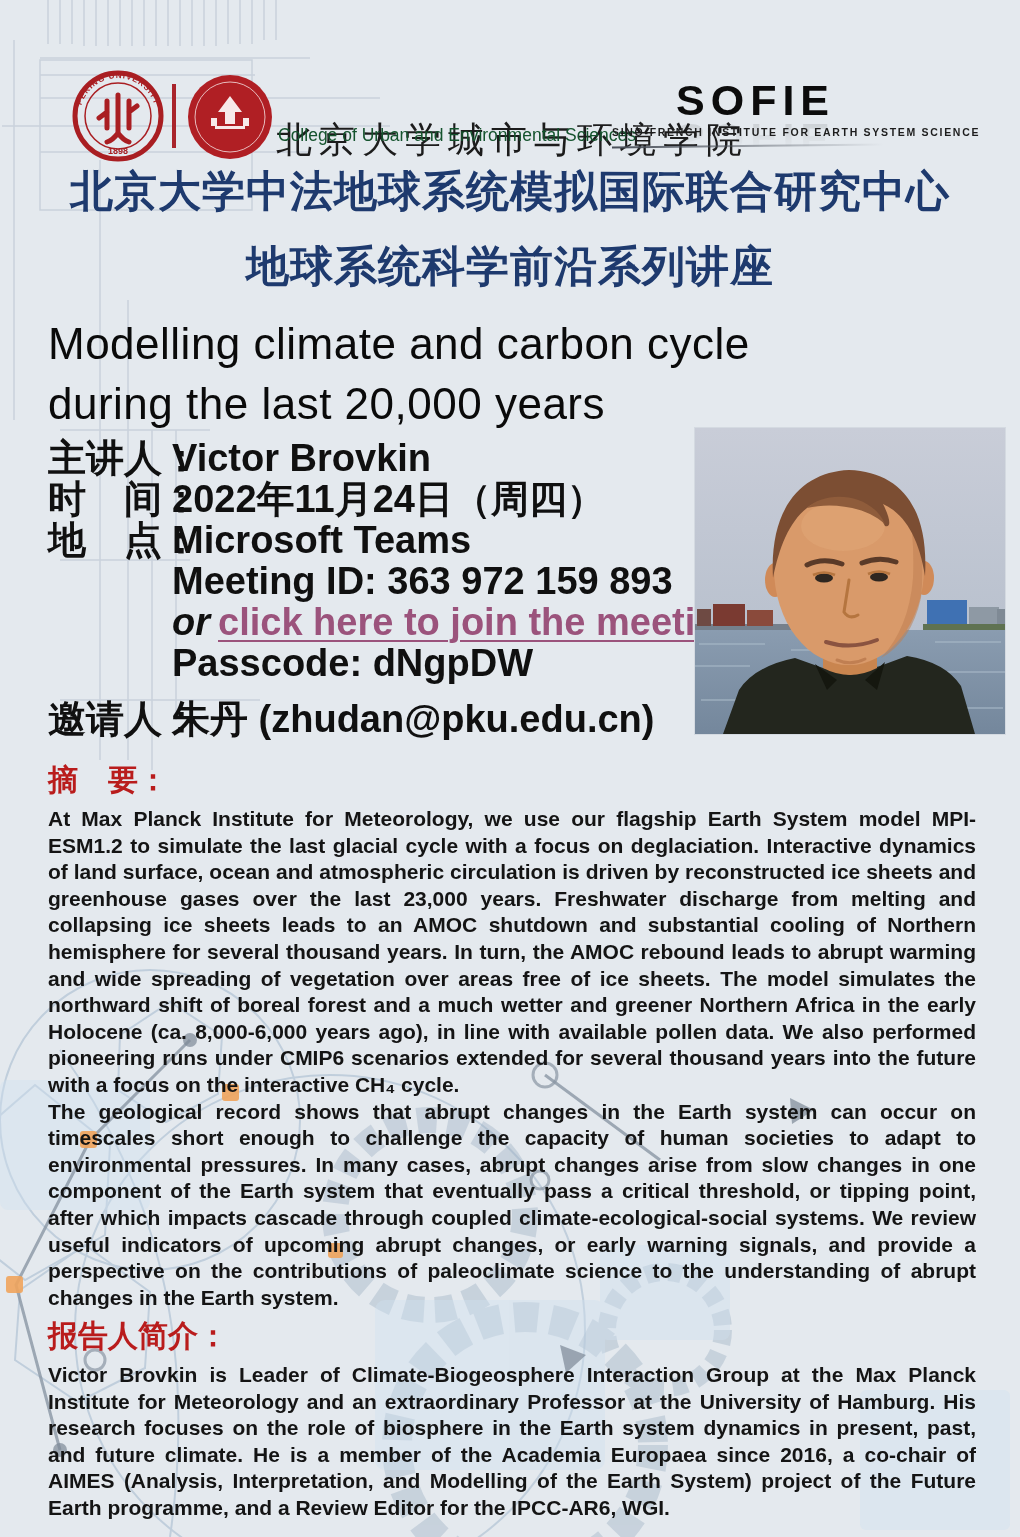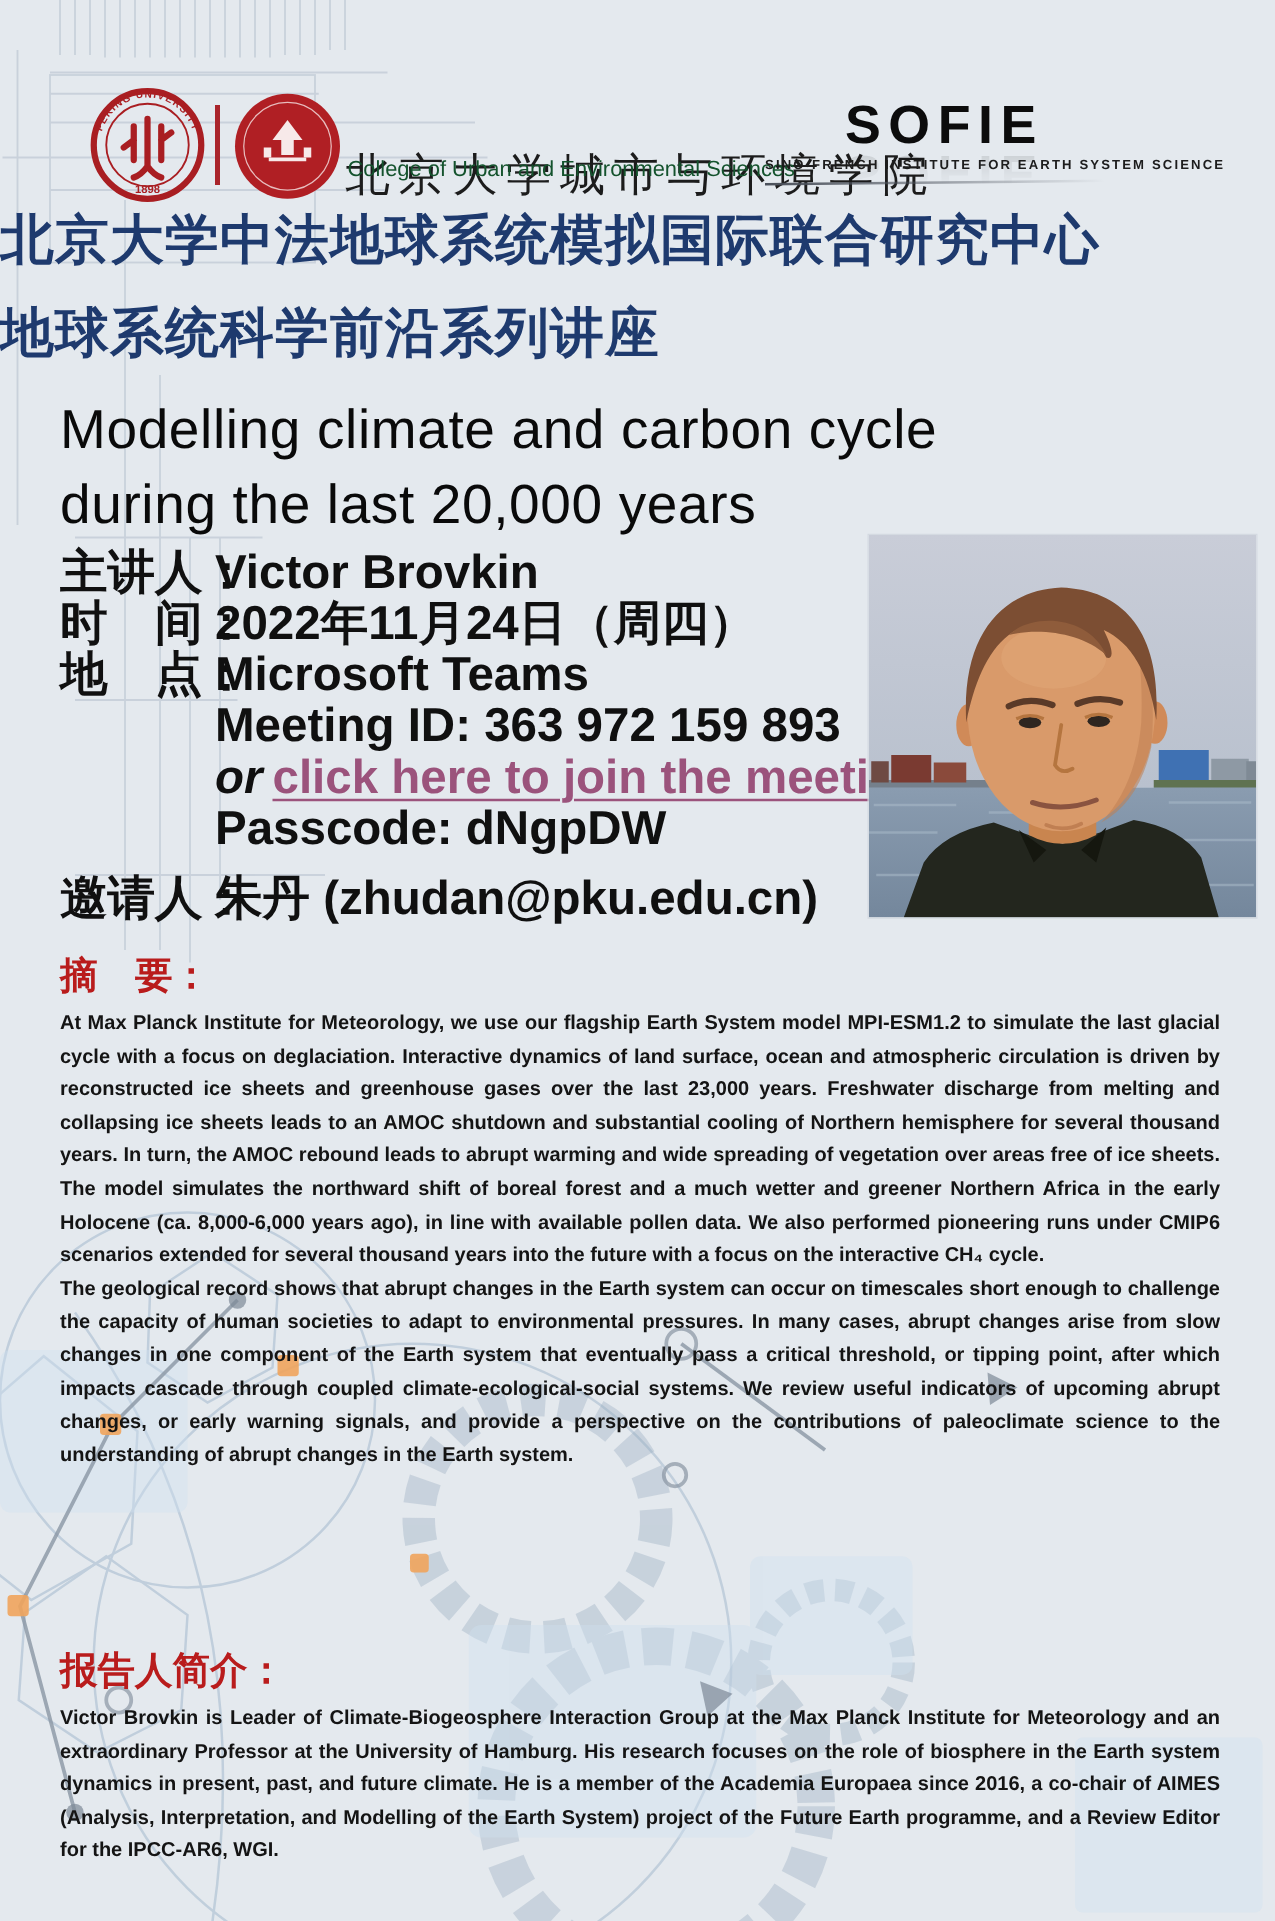--- a/index.html
+++ b/index.html
@@ -27,7 +27,7 @@
   .sofie-line{left:612px;top:145px;width:272px;height:2px;
     background:linear-gradient(to right,#4a505a,rgba(74,80,90,0));transform:rotate(-.6deg);}
   
-  .series{left:0;width:1020px;text-align:left;font-weight:bold;color:#1e3a6e;font-size:43px;letter-spacing:1px;white-space:nowrap;}
+  .series{left:0;width:1020px;text-align:center;font-weight:bold;color:#1e3a6e;font-size:43px;letter-spacing:1px;white-space:nowrap;}
   .series1{top:163px;}
   .series2{top:238px;}
   .talk-title{left:48px;top:314px;font-size:44px;font-weight:normal;color:#0a0a0a;line-height:60px;letter-spacing:.5px;}

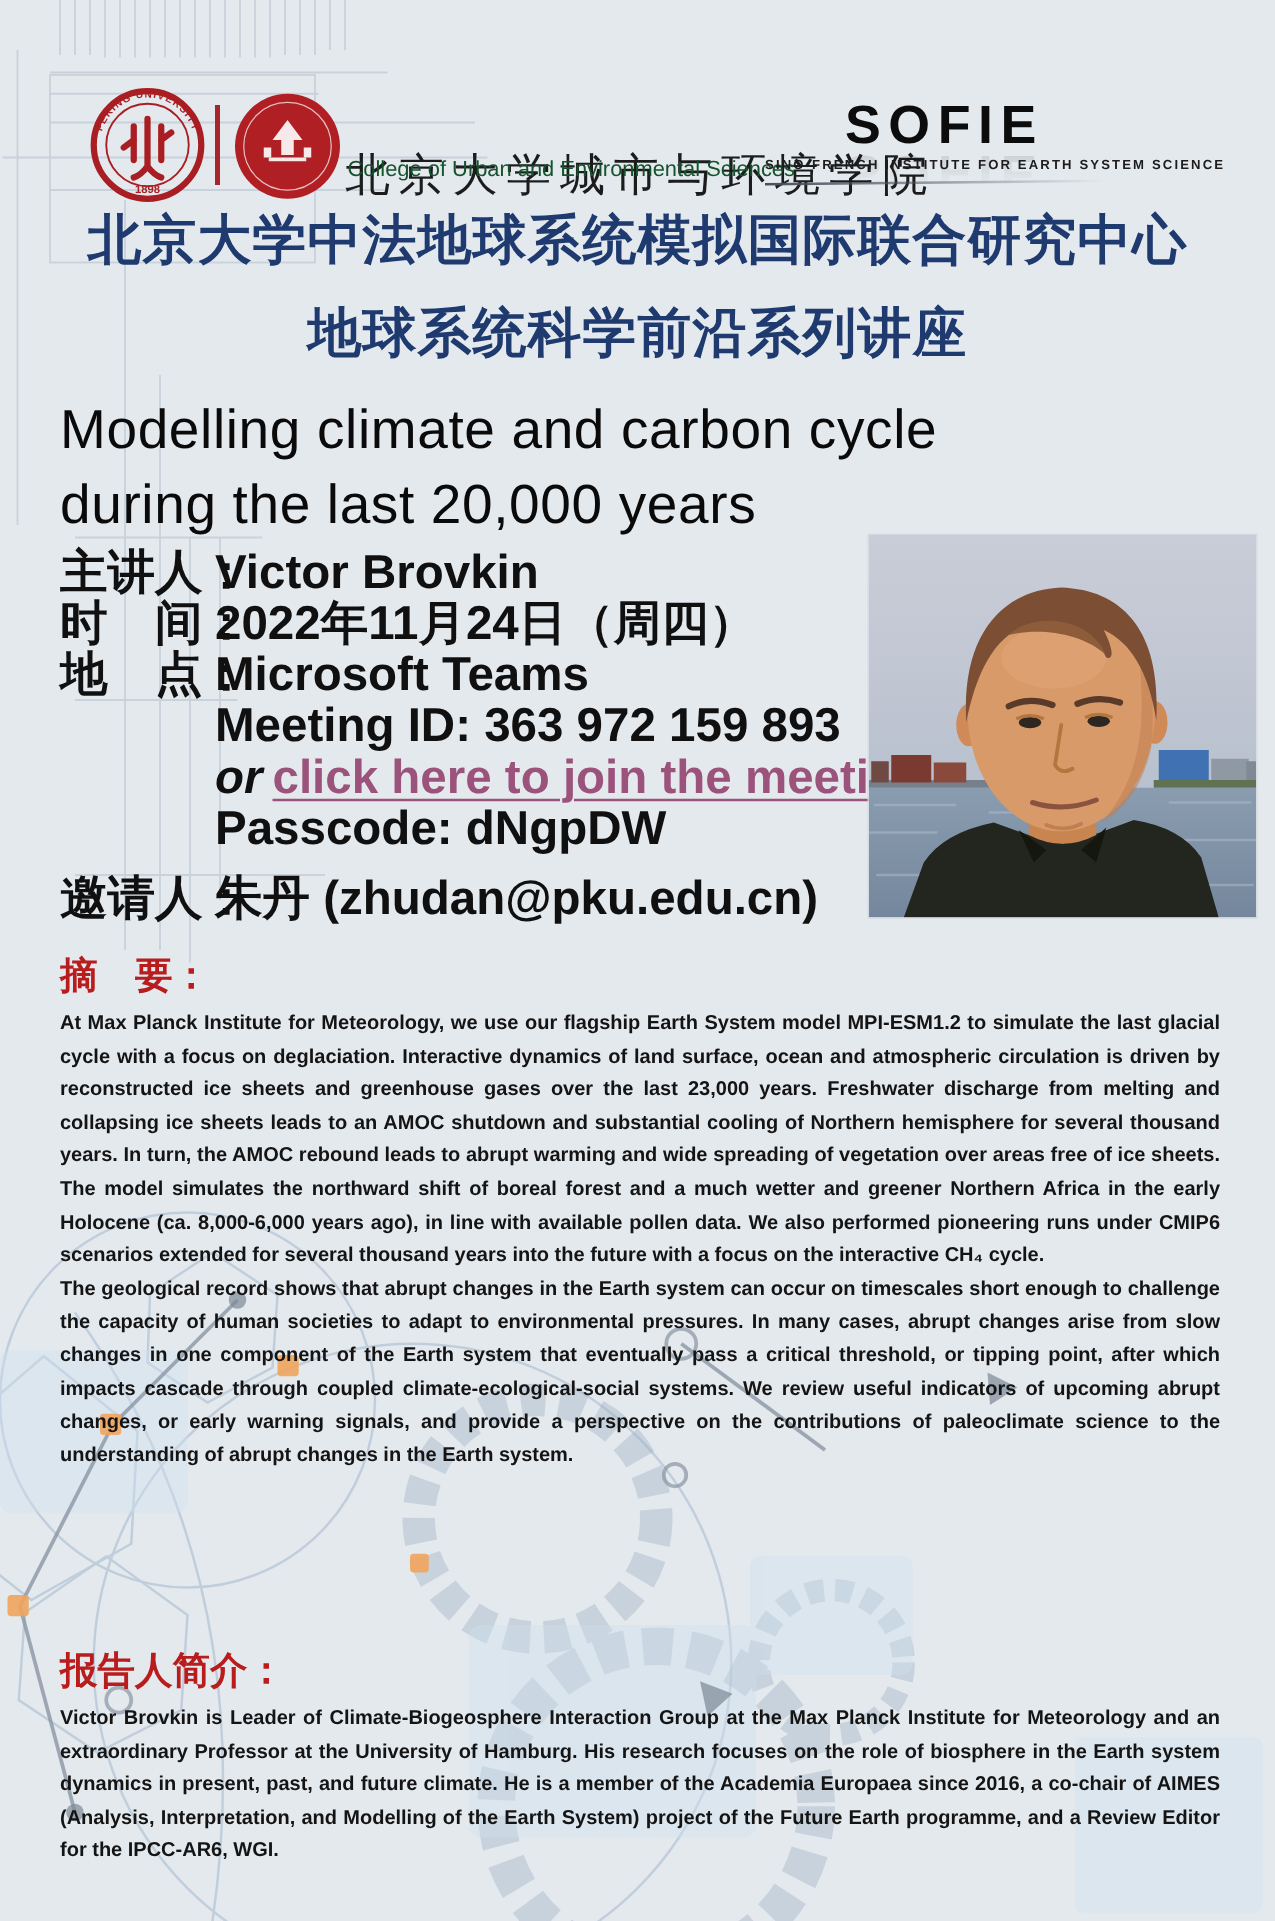--- a/index.html
+++ b/index.html
@@ -46,7 +46,7 @@
   .abstract-heading{top:760px;}
   .abstract-body{left:48px;top:806px;width:928px;height:512px;overflow:hidden;}
   .abstract-body p, .bio-body p{
-    margin:0;text-align:justify;font-size:16px;font-weight:bold;line-height:26.6px;color:#141414;}
+    margin:0;text-align:justify;font-size:21px;font-weight:bold;line-height:26.6px;color:#141414;}
   .bio-heading{top:1316px;}
   .bio-body{left:48px;top:1362px;width:928px;height:172px;overflow:hidden;}
 </style>

